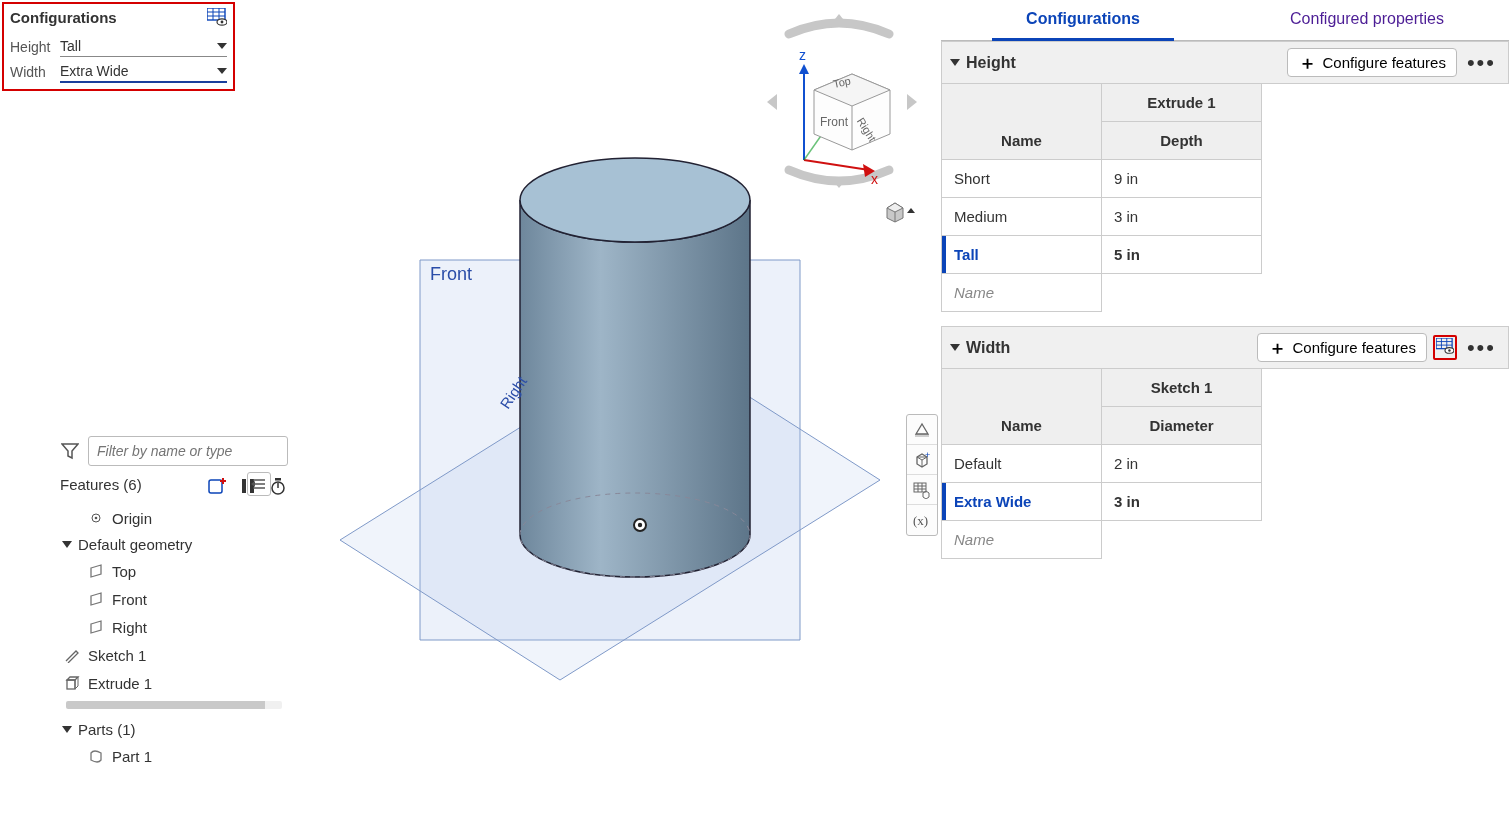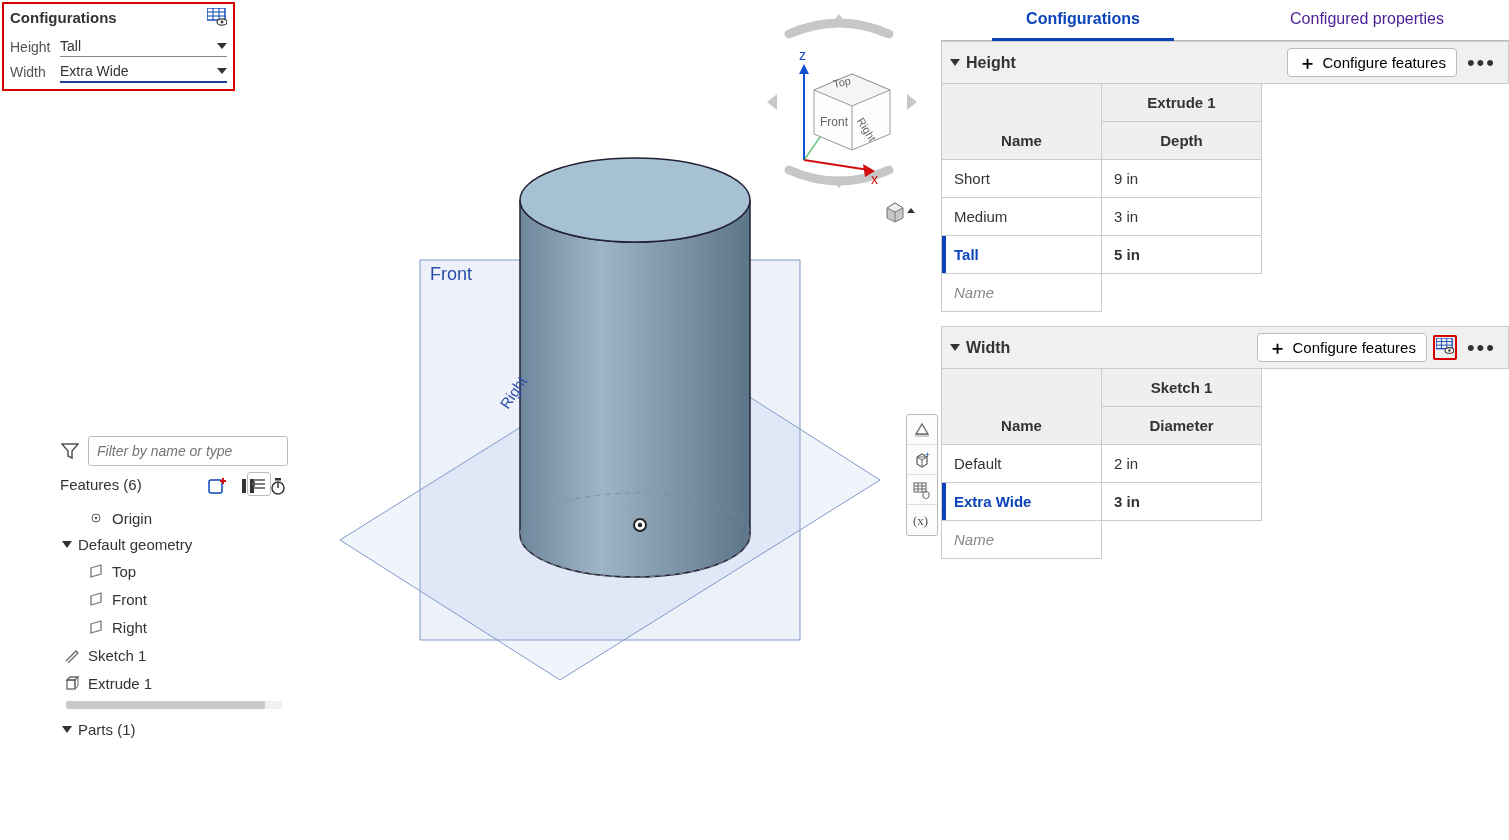--- a/index.html
+++ b/index.html
@@ -466,6 +466,14 @@
       <span class="chev"></span>
       <span>Parts (1)</span>
     </div>
+    <div class="tree-row tree-indent-1">
+      <span class="icn">
+          <svg width="16" height="16">
+            <path d="M3,5 q3,-4 10,0 v7 q-3,4 -10,0 z" fill="none" stroke="#777" stroke-width="1.3"></path>
+          </svg>
+        </span>
+      <span>Part 1</span>
+    </div>
   </div>
 </div>
 

